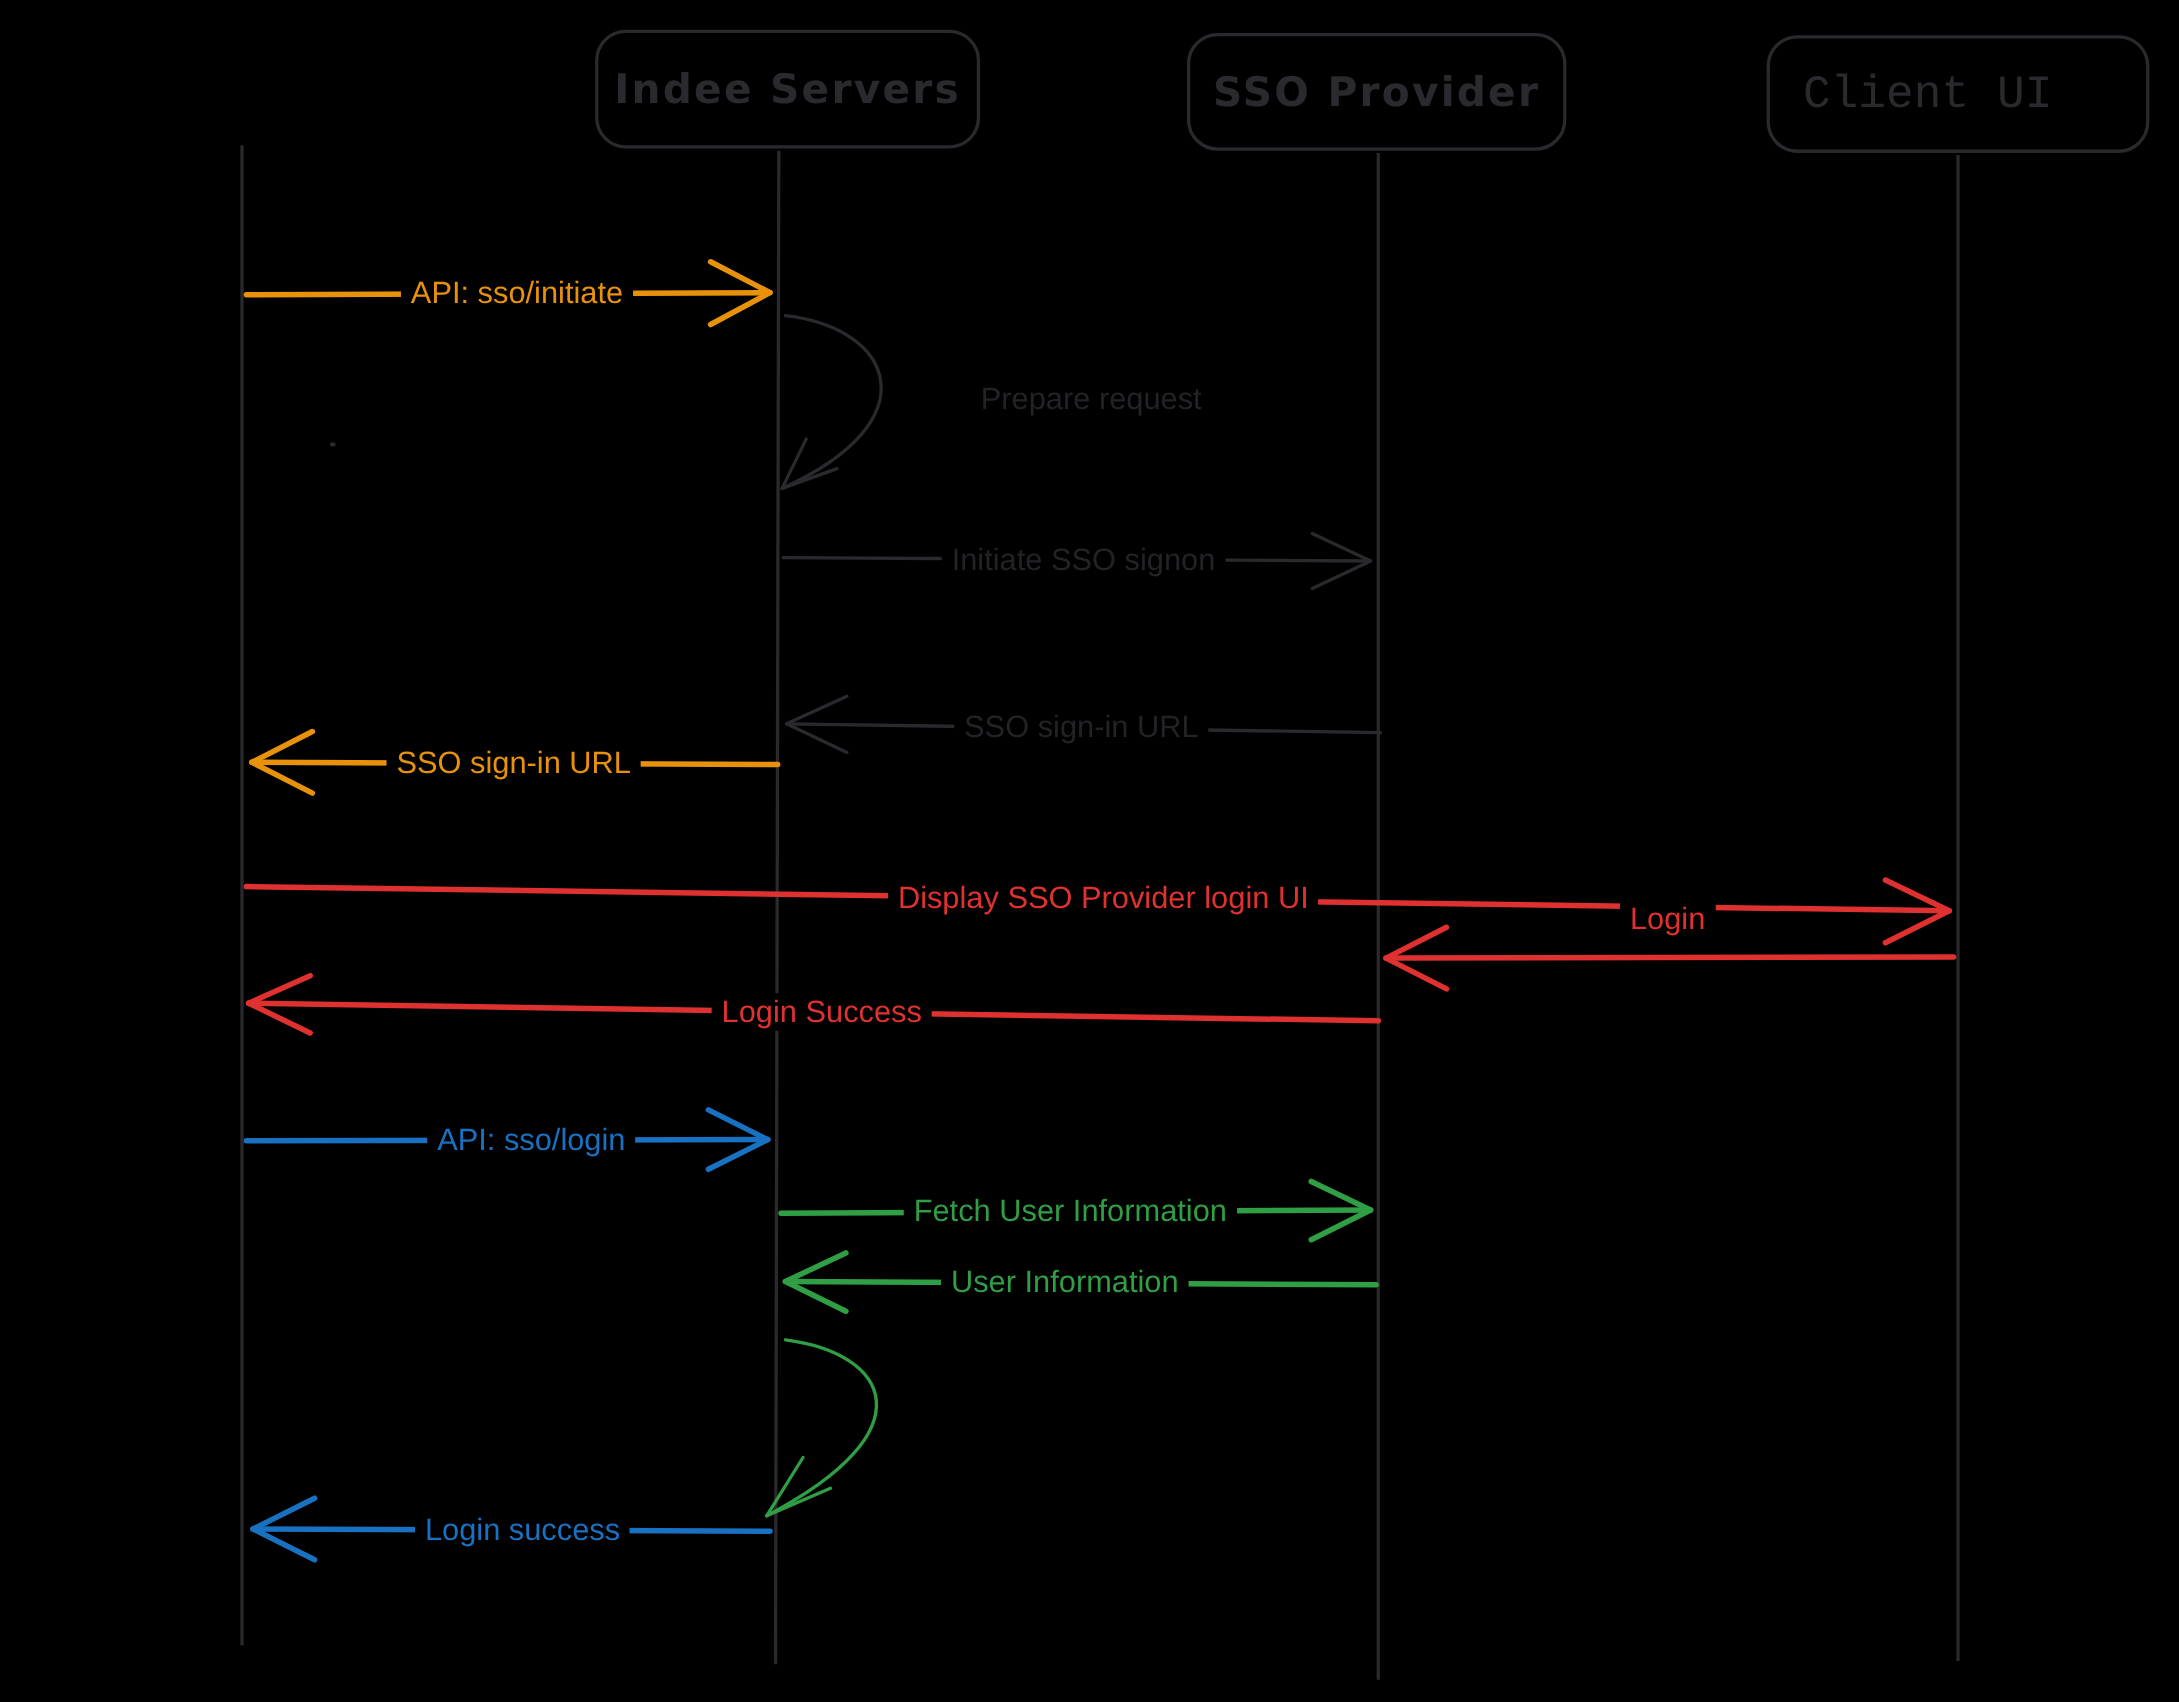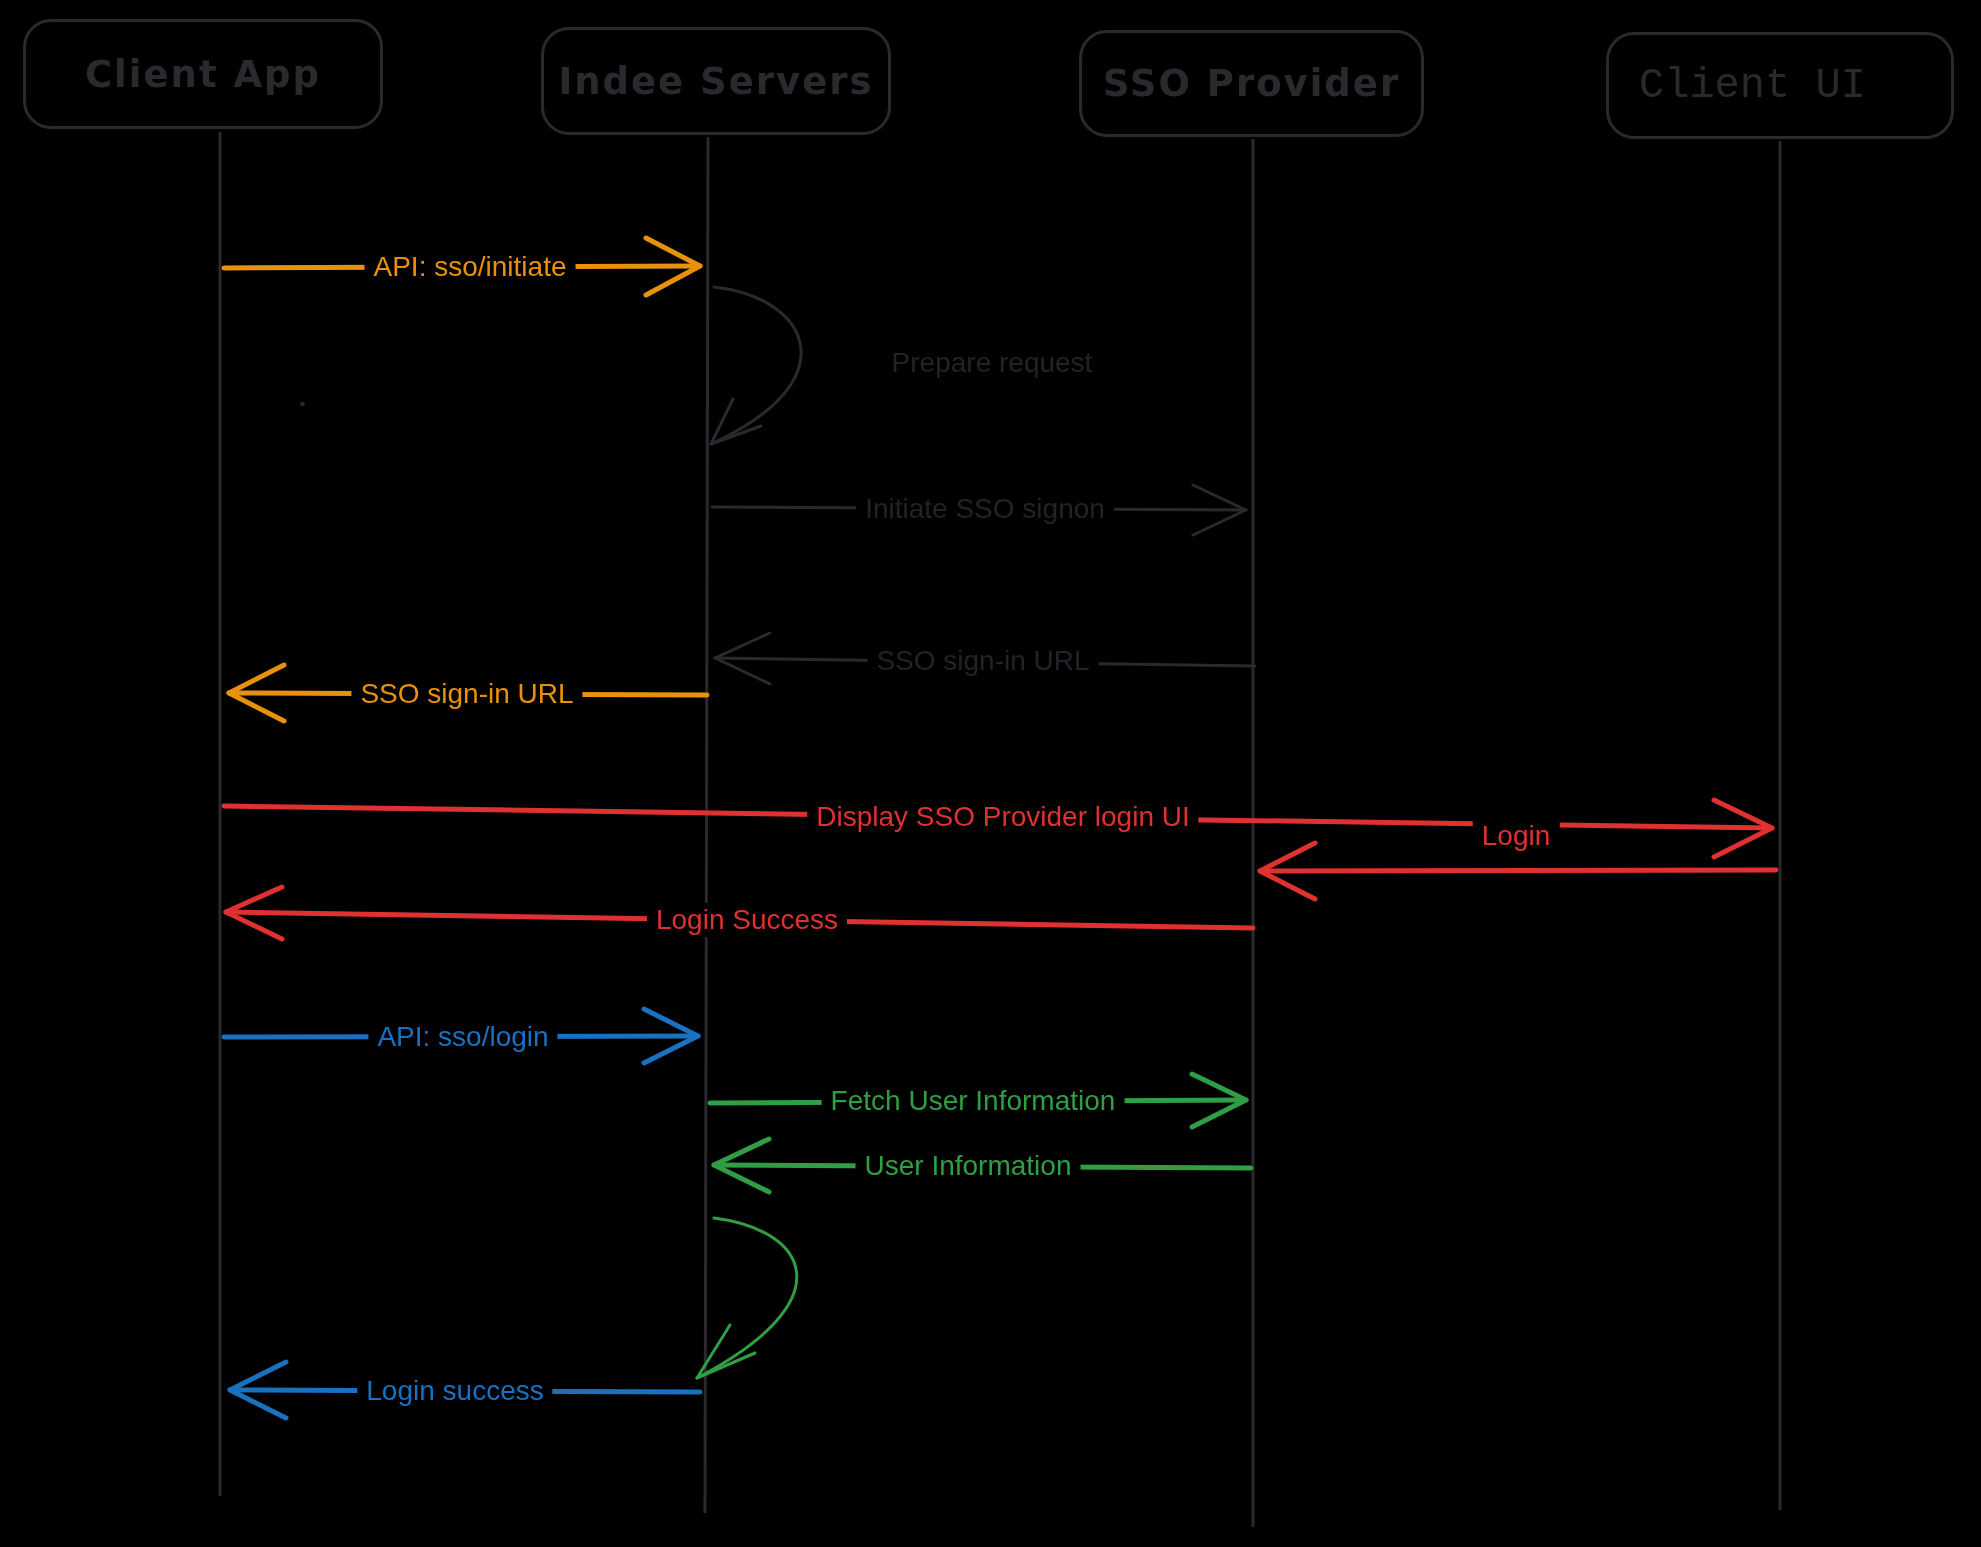--- a/index.html
+++ b/index.html
@@ -136,9 +136,6 @@
     </g>
   </svg>
 
-  <div class="actor hand" style="left:23px;top:19px;width:360px;height:110px;">
-    <span>Client App</span>
-  </div>
   <div class="actor hand" style="left:541px;top:27px;width:350px;height:108px;">
     <span>Indee Servers</span>
   </div>

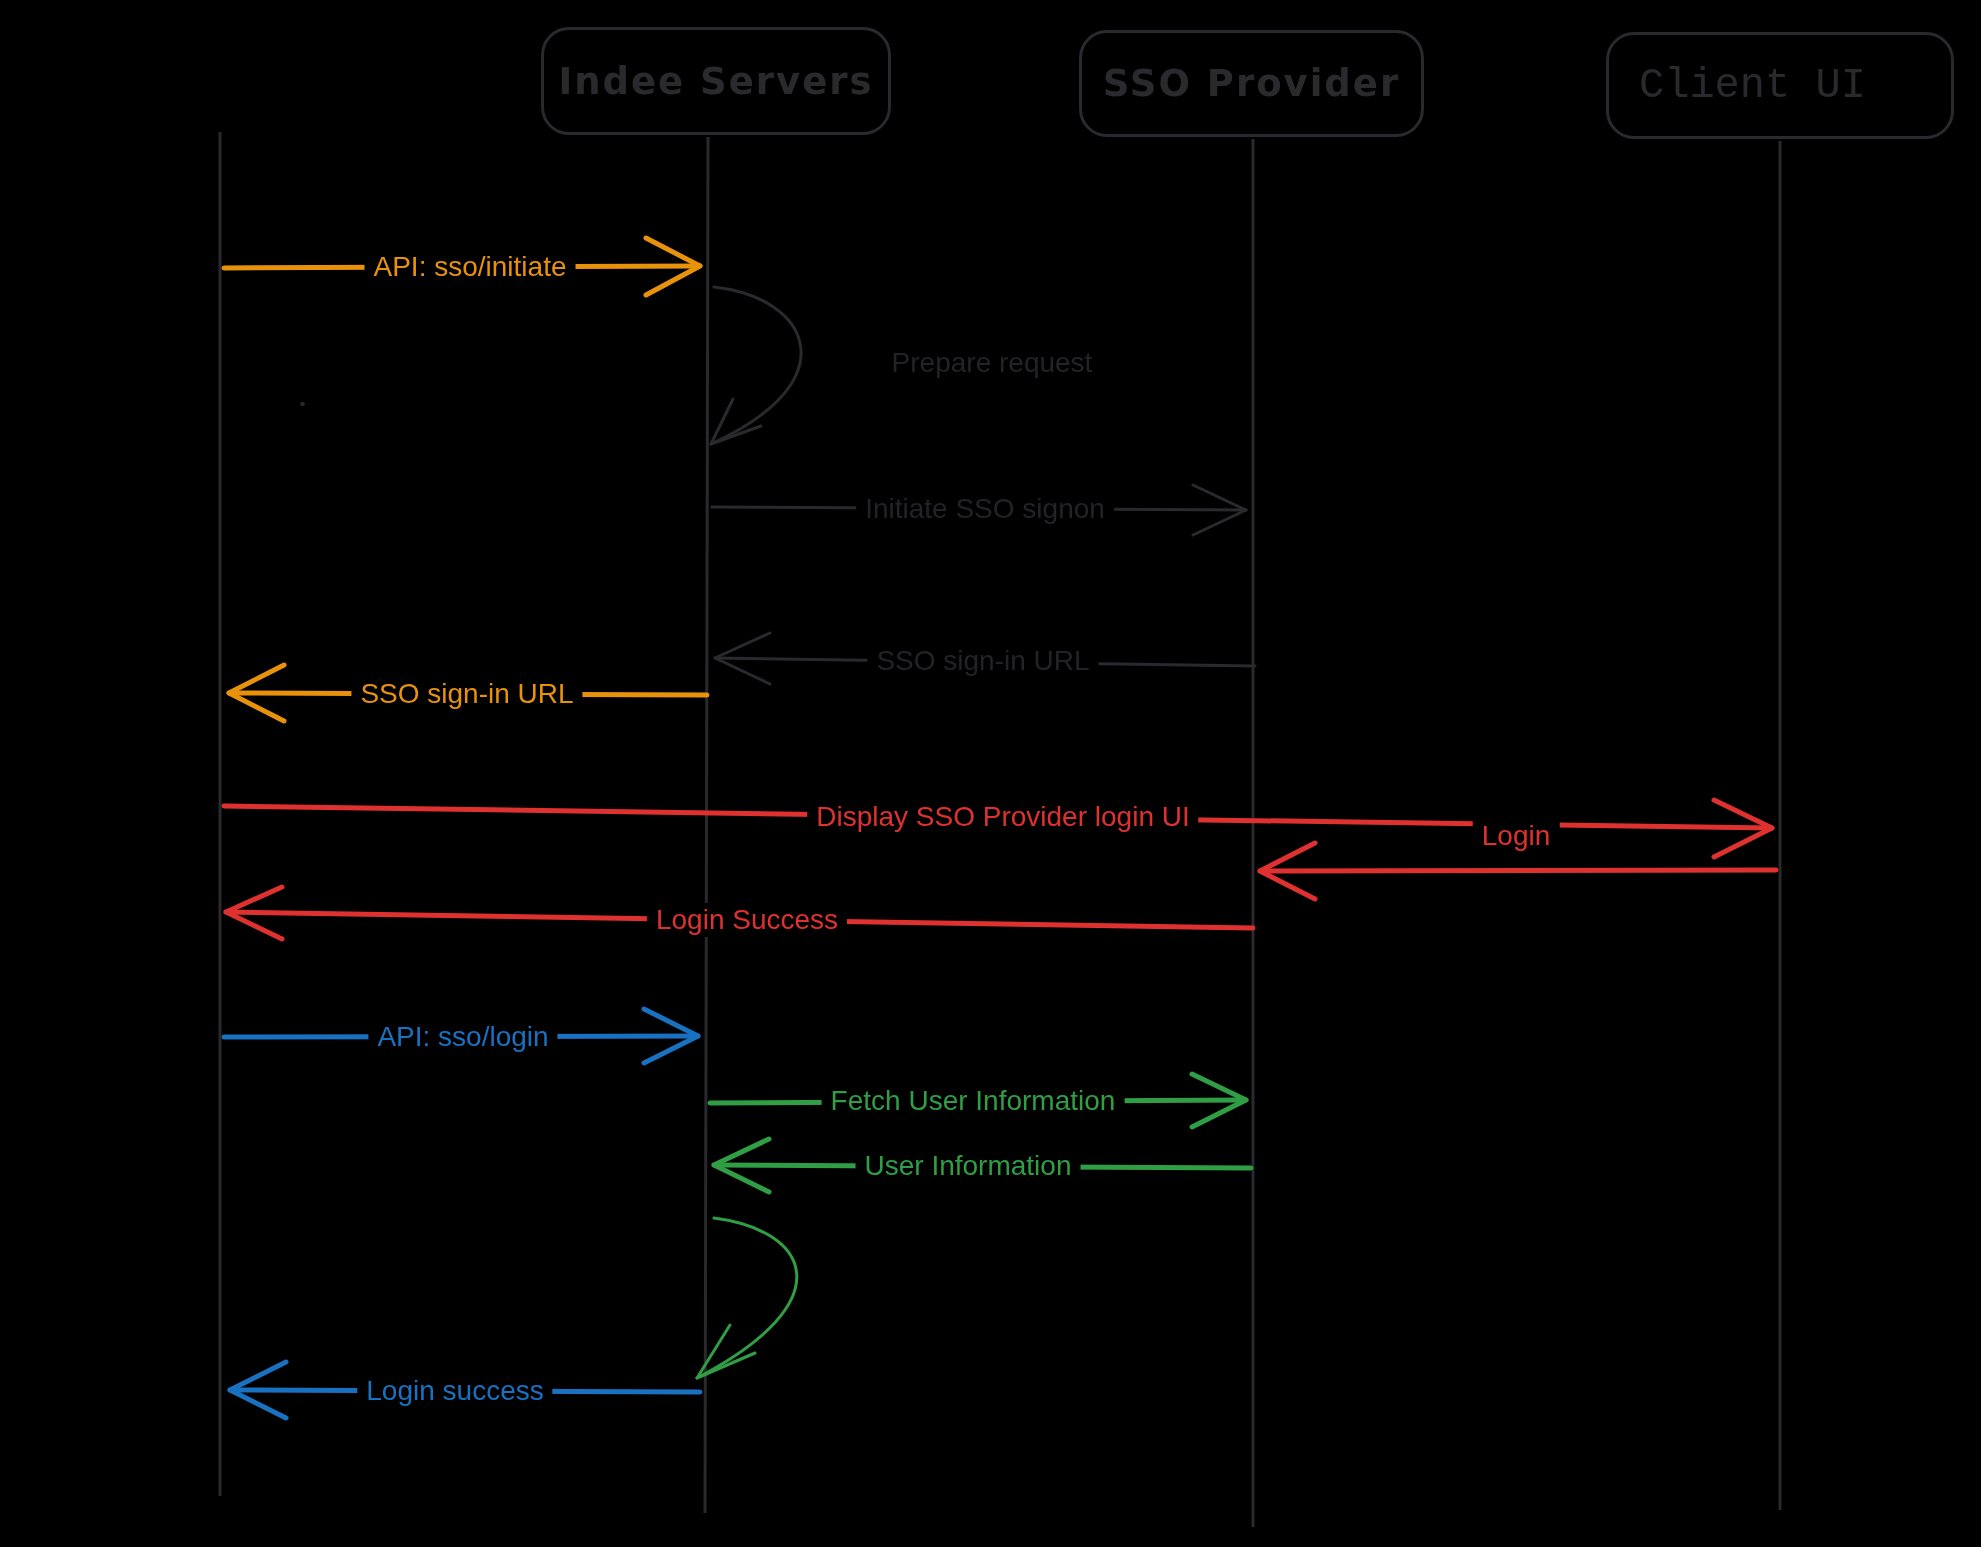--- a/index.html
+++ b/index.html
@@ -50,7 +50,7 @@
   }
   .c-orange{color:var(--c-orange);}
   .c-red{color:var(--c-red);}
-  .c-blue{color:var(--c-blue);}
+  .c-blue{color:var(--c-blue);margin-left:20px;}
   .c-green{color:var(--c-green);}
   .c-darktext{color:var(--c-darktext);}
   .dot{

